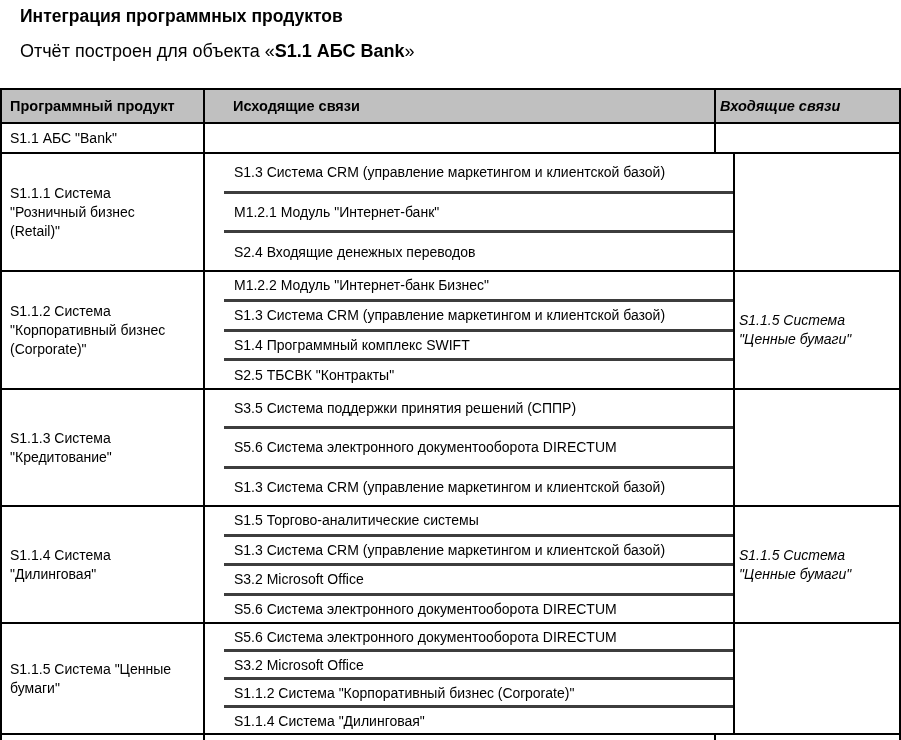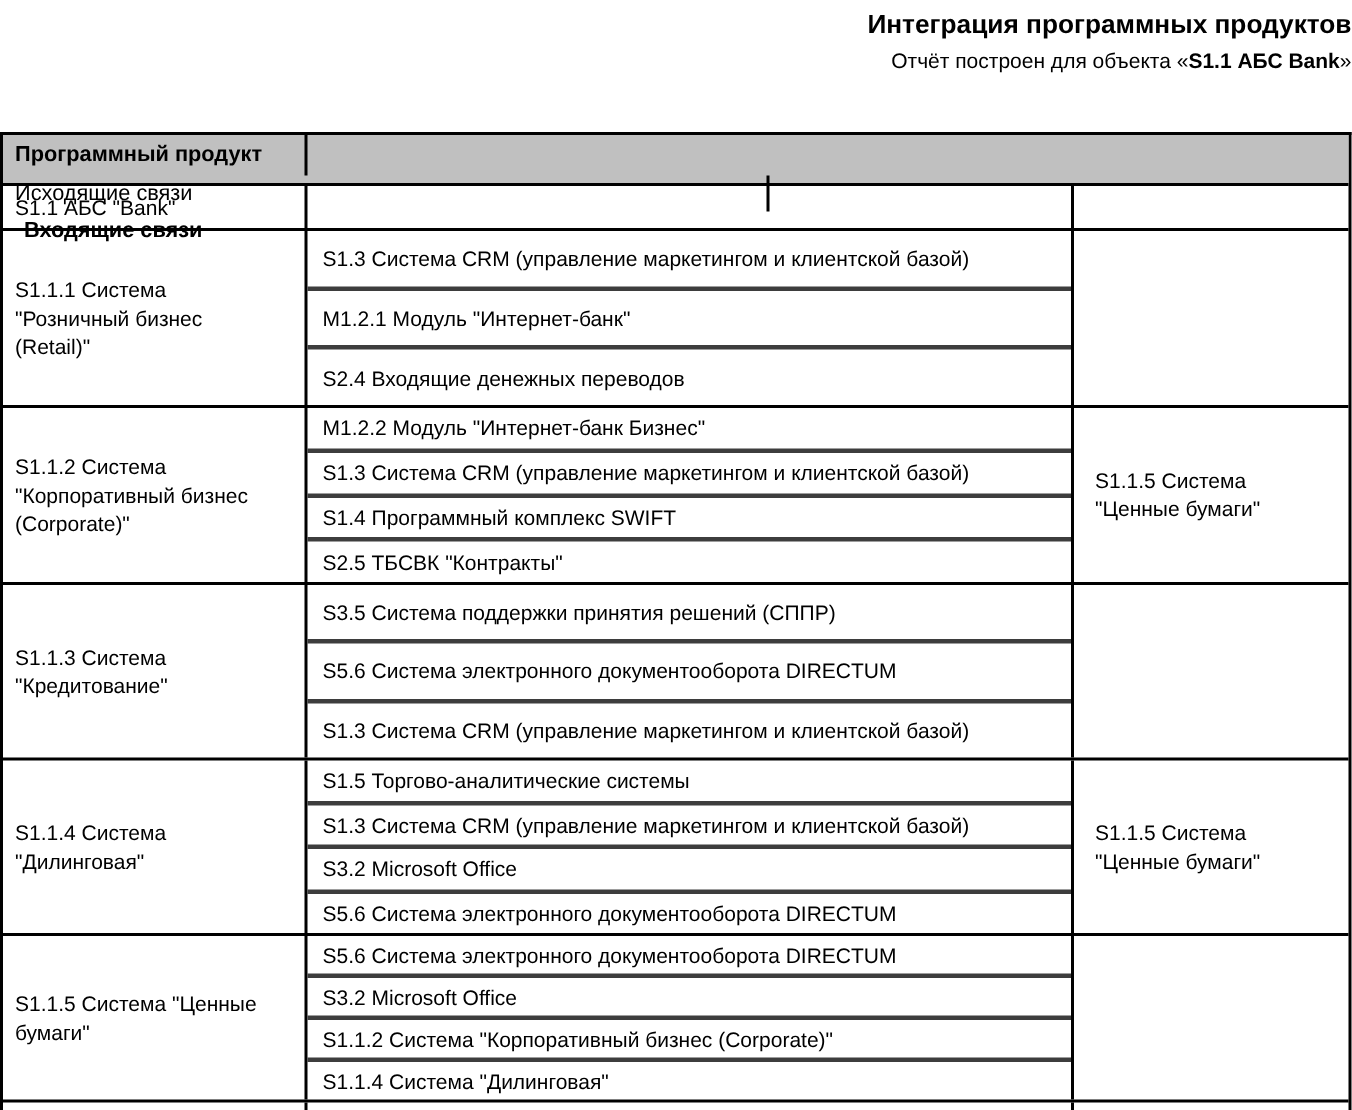--- a/index.html
+++ b/index.html
@@ -9,7 +9,7 @@
     font-family: "Liberation Sans", "DejaVu Sans", sans-serif;
     color: #000;
   }
-  .rpt-header { padding: 4px 0 0 10px; text-align: right; }
+  .rpt-header { padding: 4px 0 0 20px; }
   .title { font-size: 17.5px; font-weight: bold; line-height: 24px; }
   .subtitle { font-size: 14px; line-height: 24px; }
   .subtitle .obj { font-weight: bold; }

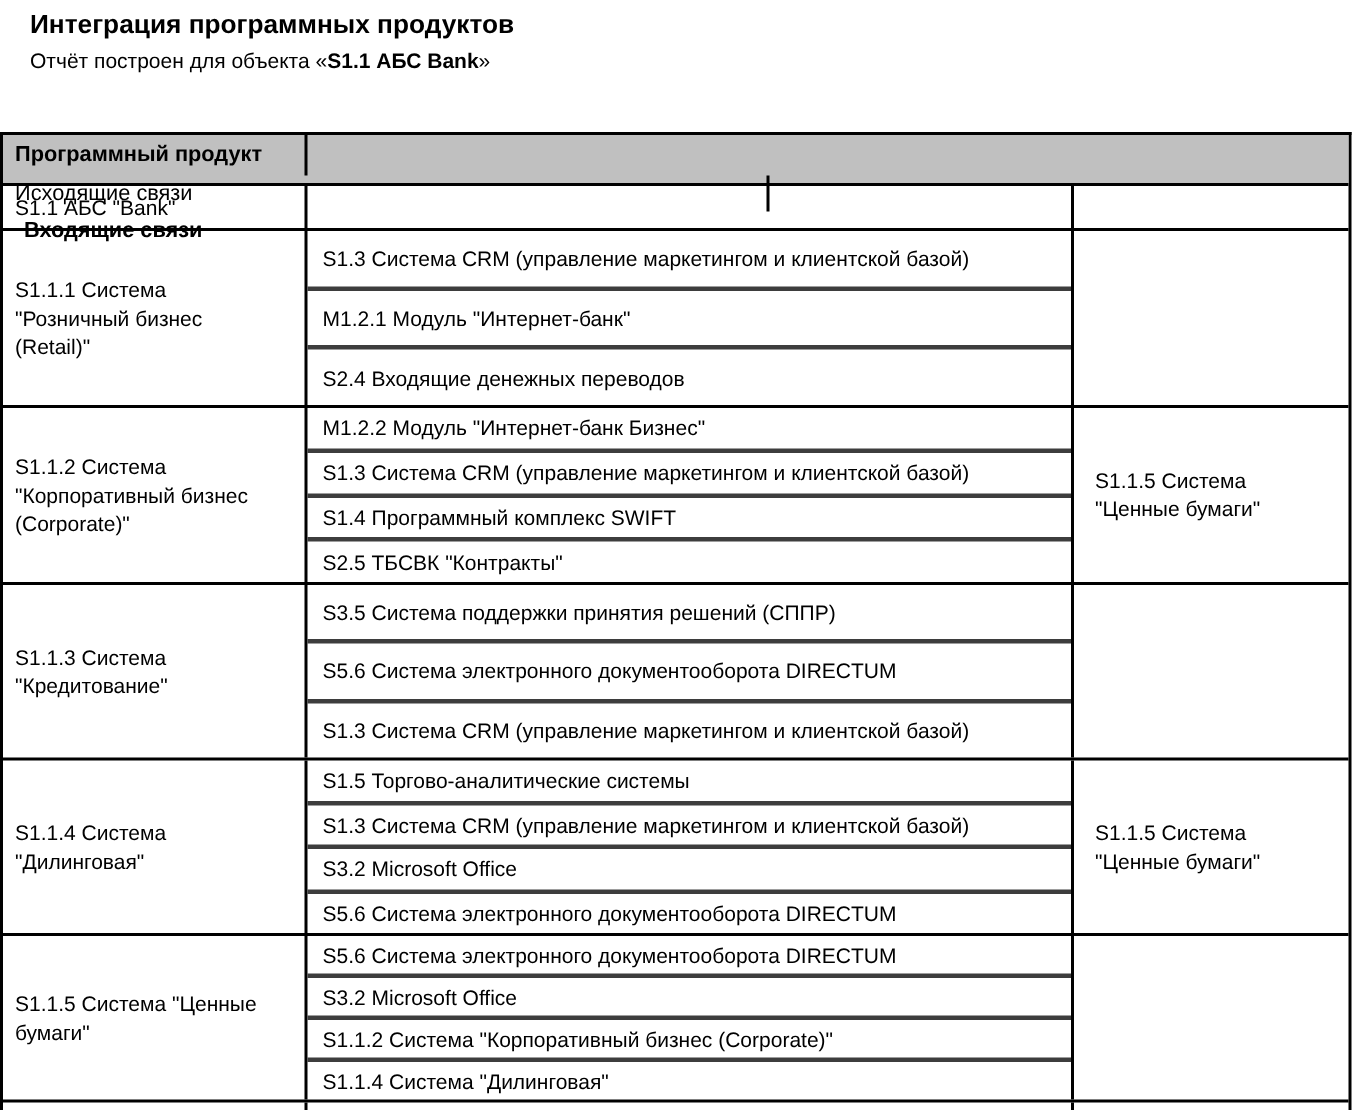--- a/index.html
+++ b/index.html
@@ -11,7 +11,7 @@
   }
   .rpt-header { padding: 4px 0 0 20px; }
   .title { font-size: 17.5px; font-weight: bold; line-height: 24px; }
-  .subtitle { font-size: 14px; line-height: 24px; }
+  .subtitle { font-size: 18px; line-height: 24px; margin-top: 11px; }
   .subtitle .obj { font-weight: bold; }
   .note { font-size: 13.5px; line-height: 19px; margin-top: 1px; }
 

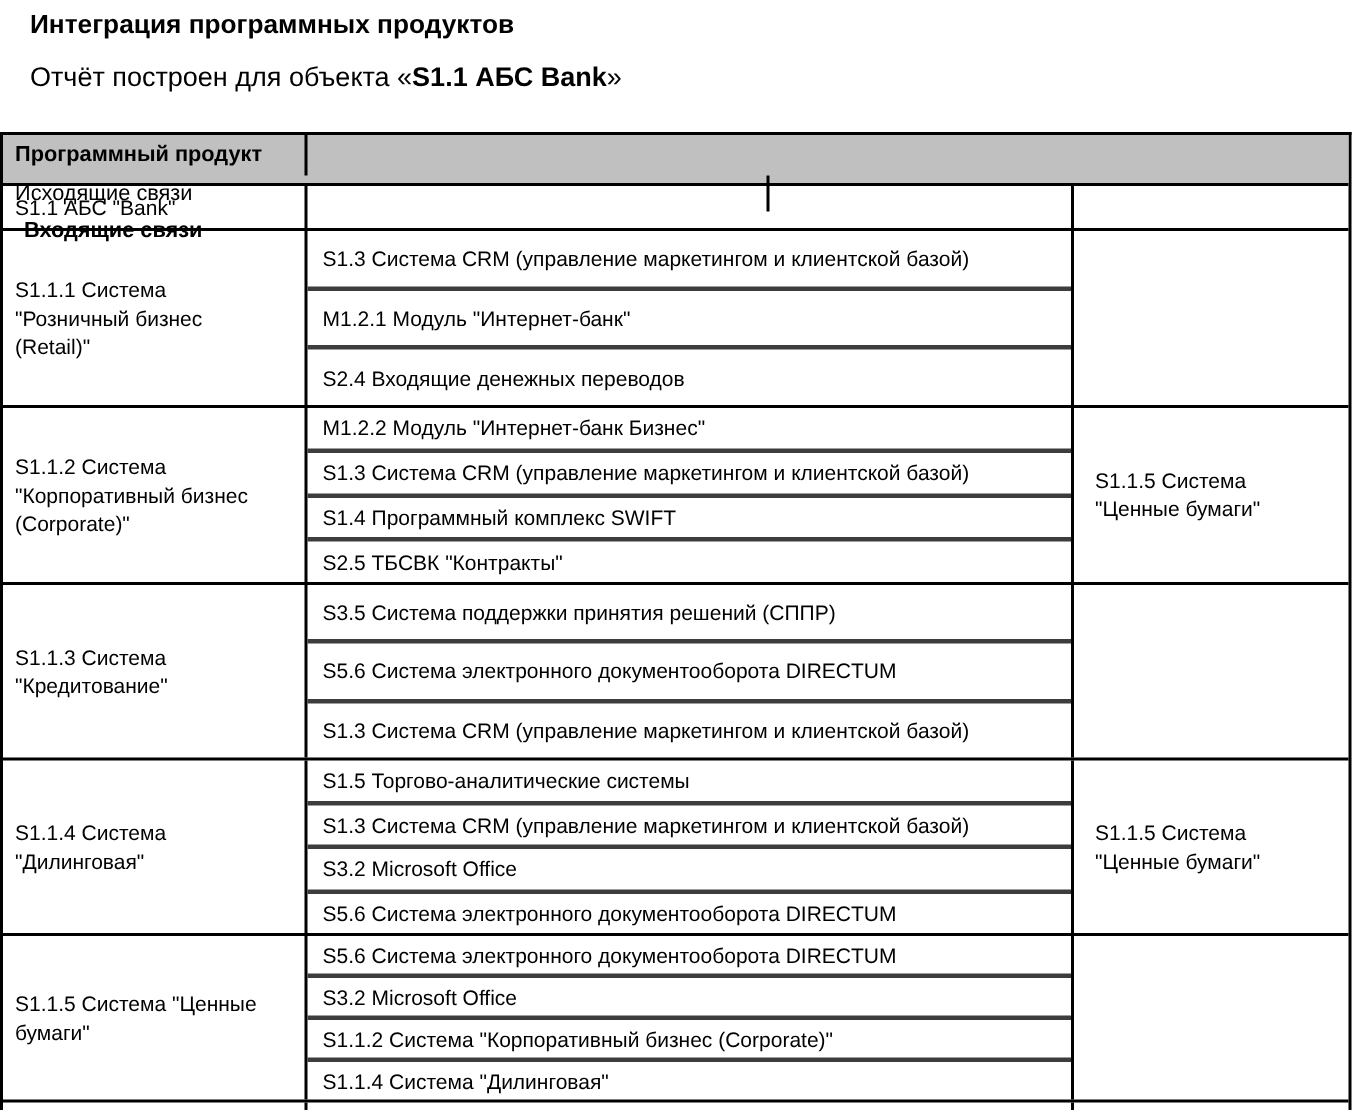--- a/index.html
+++ b/index.html
@@ -27,7 +27,7 @@
   .c2 { width: 511px; border-right: 2px solid #000; }
   .c3 { flex: 1; display: flex; align-items: center;
         padding: 4px 20px 4px 14px; font-size: 14px; line-height: 19px; }
-  .thead { background: #c0c0c0; height: 34px; flex-direction: column; }
+  .thead { background: #c0c0c0; height: 34px; }
   .thead .c1, .thead .c3 { font-weight: bold; font-size: 14.5px; }
   .thead .c2 { display: flex; align-items: center; padding: 4px 8px 4px 8px;
                font-weight: normal; font-size: 14.5px; }

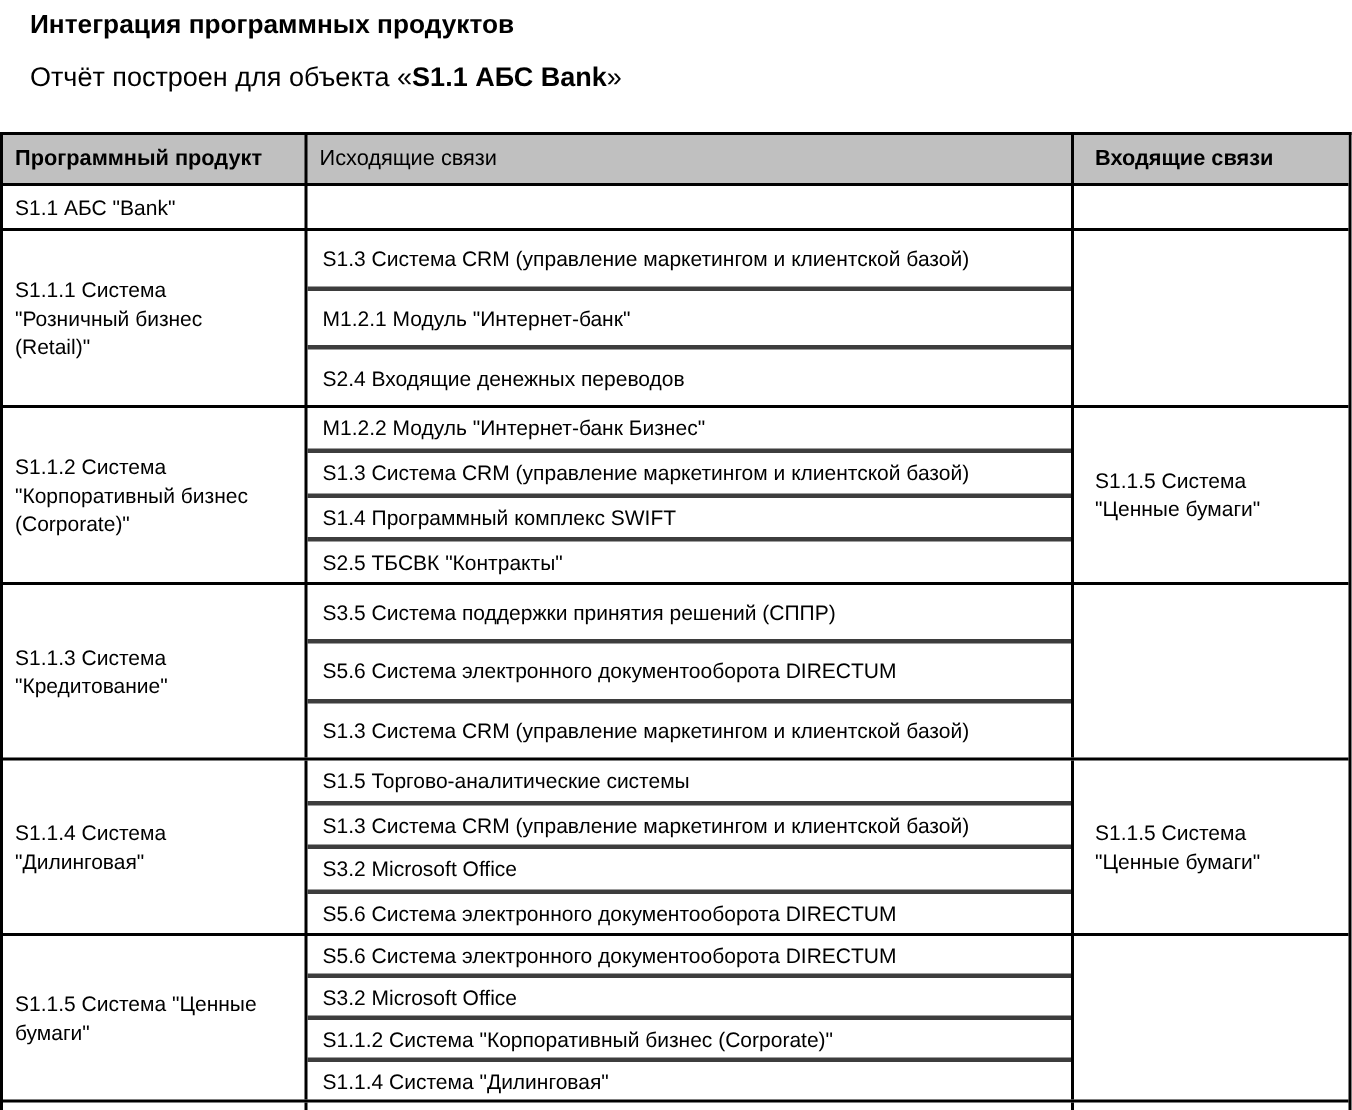--- a/index.html
+++ b/index.html
@@ -29,8 +29,8 @@
         padding: 4px 20px 4px 14px; font-size: 14px; line-height: 19px; }
   .thead { background: #c0c0c0; height: 34px; }
   .thead .c1, .thead .c3 { font-weight: bold; font-size: 14.5px; }
-  .thead .c2 { display: flex; align-items: center; padding: 4px 8px 4px 8px;
-               font-weight: normal; font-size: 14.5px; }
+  .thead .c2 { display: flex; align-items: center; padding: 4px 8px 4px 28px;
+               font-weight: bold; font-size: 14.5px; }
   .subs { display: flex; flex-direction: column; }
   .sub { flex: 1; display: flex; align-items: center; padding: 2px 6px 2px 10px;
          font-size: 14px; white-space: nowrap; overflow: hidden; }

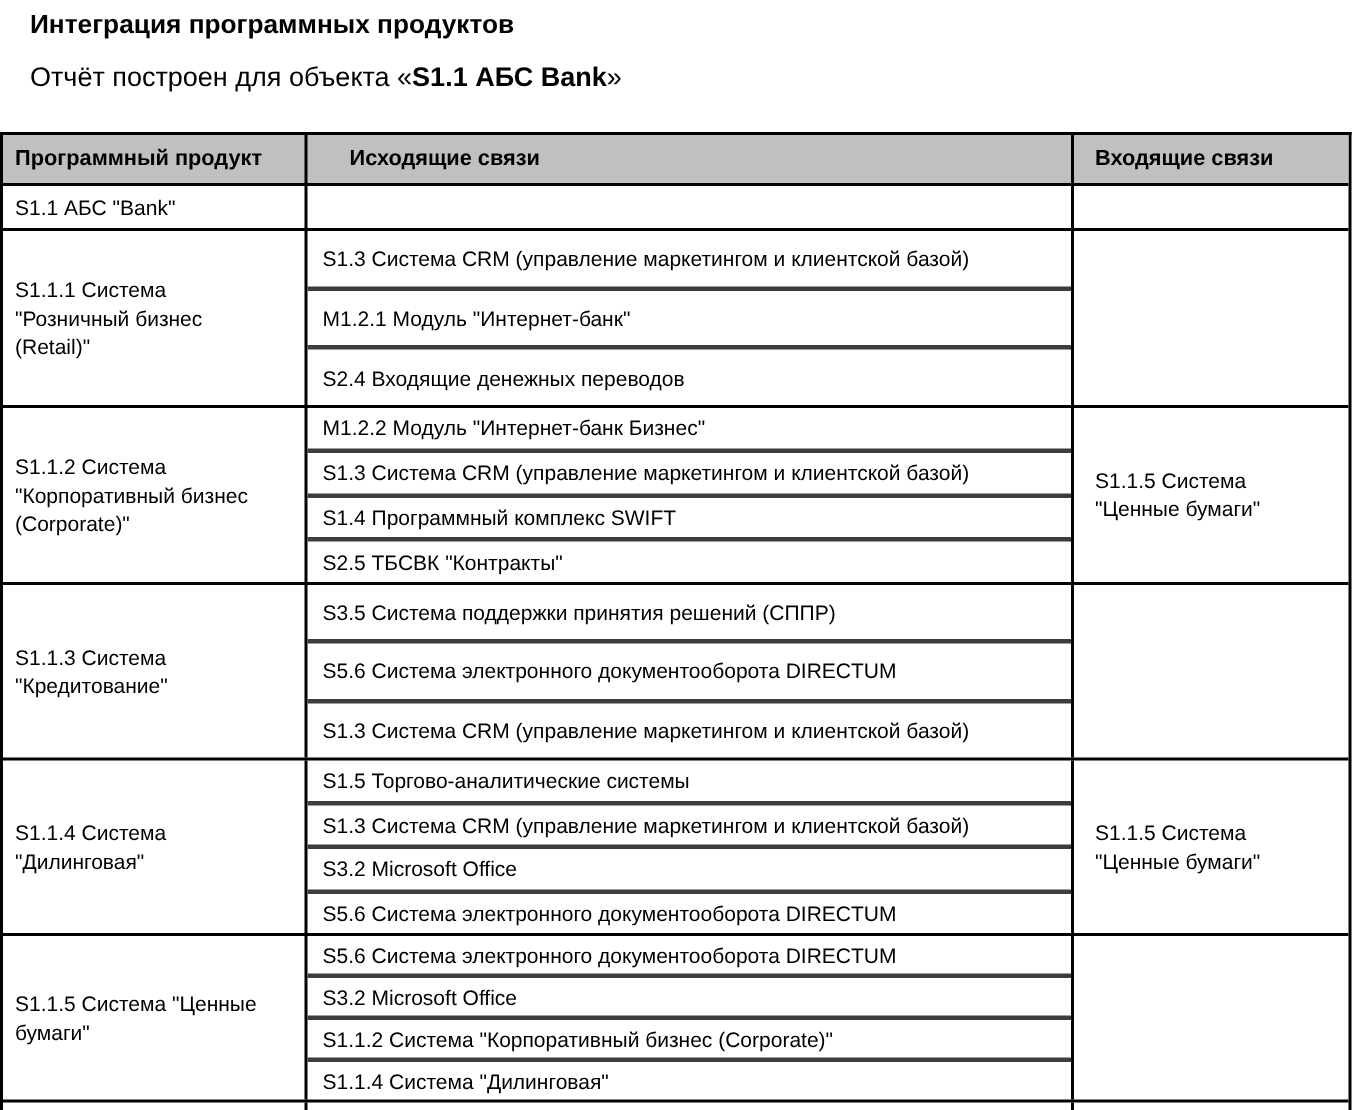--- a/index.html
+++ b/index.html
@@ -26,7 +26,7 @@
         padding: 4px 25px 4px 8px; font-size: 14px; line-height: 19px; }
   .c2 { width: 511px; border-right: 2px solid #000; }
   .c3 { flex: 1; display: flex; align-items: center;
-        padding: 4px 20px 4px 14px; font-size: 14px; line-height: 19px; }
+        padding: 4px 20px 4px 4px; font-size: 14px; line-height: 19px; font-style: italic; }
   .thead { background: #c0c0c0; height: 34px; }
   .thead .c1, .thead .c3 { font-weight: bold; font-size: 14.5px; }
   .thead .c2 { display: flex; align-items: center; padding: 4px 8px 4px 28px;

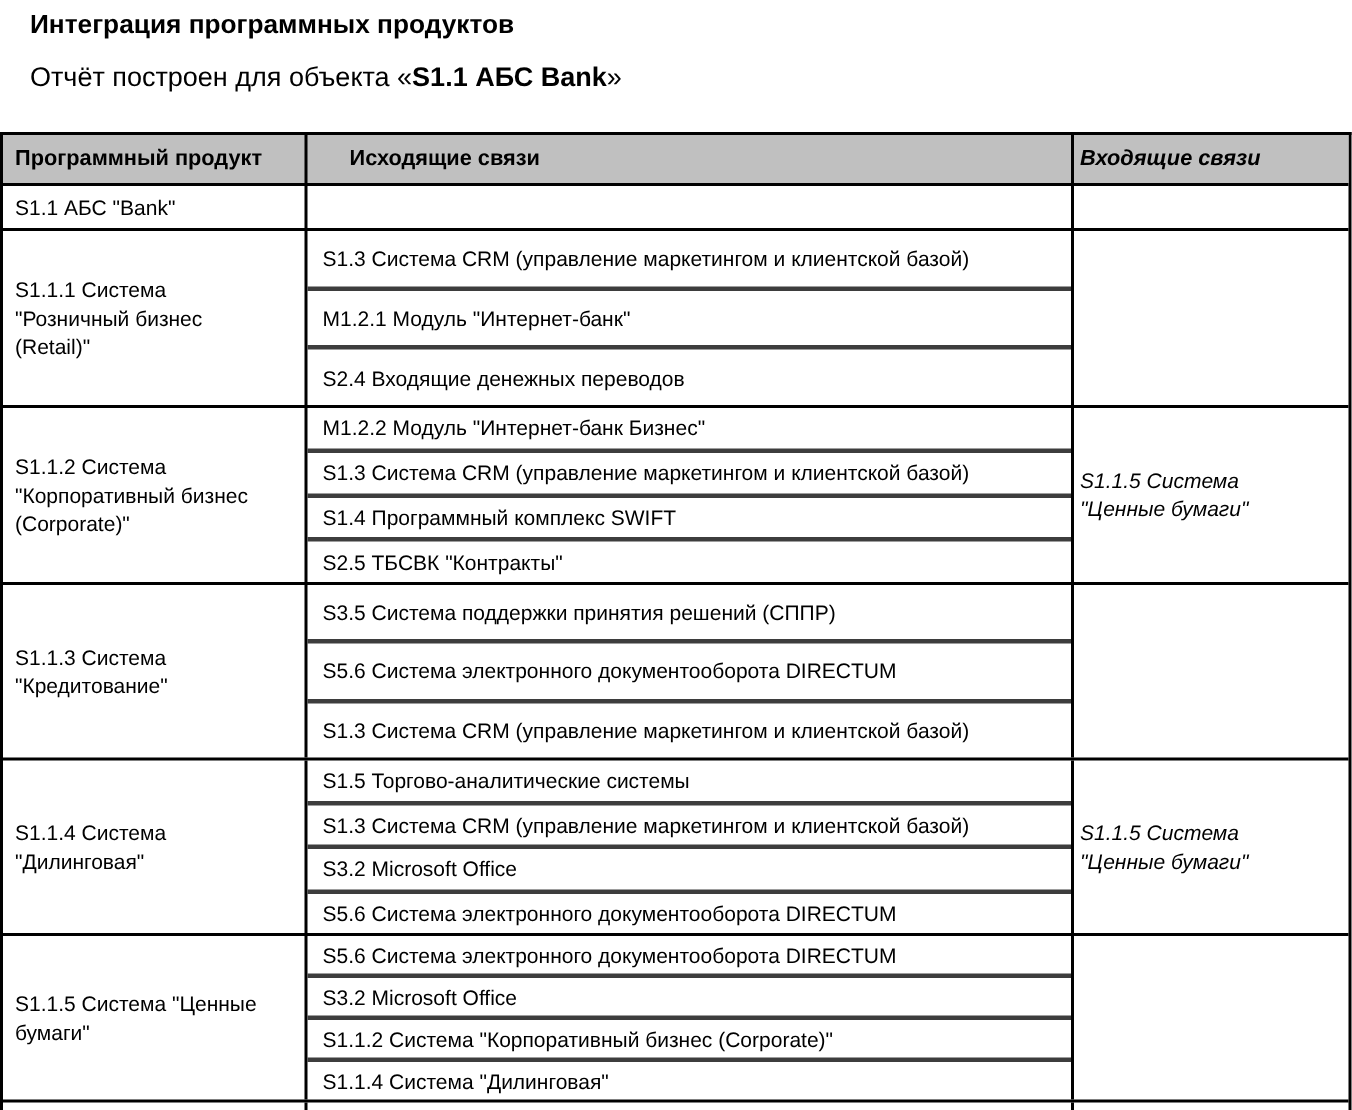--- a/index.html
+++ b/index.html
@@ -31,7 +31,7 @@
   .thead .c1, .thead .c3 { font-weight: bold; font-size: 14.5px; }
   .thead .c2 { display: flex; align-items: center; padding: 4px 8px 4px 28px;
                font-weight: bold; font-size: 14.5px; }
-  .subs { display: flex; flex-direction: column; }
+  .subs { display: flex; flex-direction: column; margin-left: 19px; }
   .sub { flex: 1; display: flex; align-items: center; padding: 2px 6px 2px 10px;
          font-size: 14px; white-space: nowrap; overflow: hidden; }
   .sub + .sub { border-top: 3px solid #3d3d3d; }

